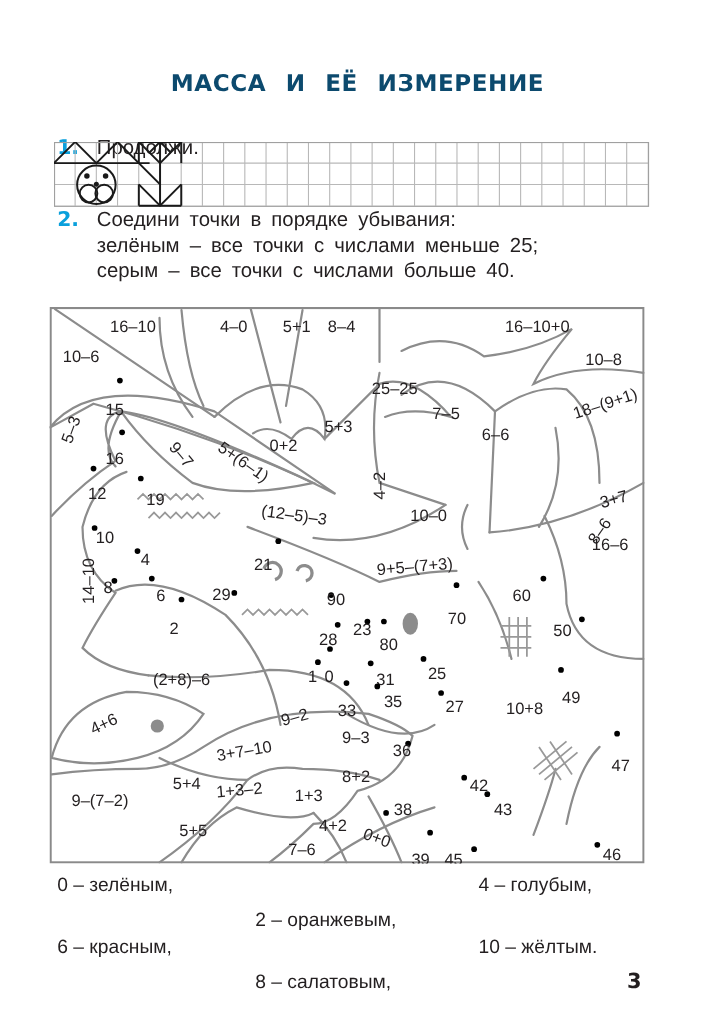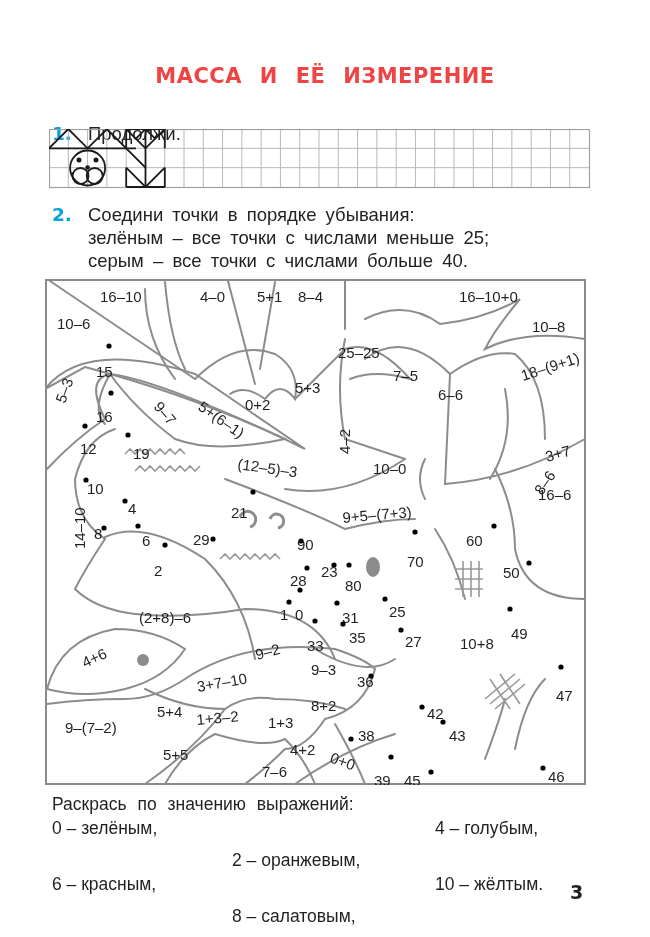--- a/index.html
+++ b/index.html
@@ -7,7 +7,7 @@
          font-family:"Liberation Sans", sans-serif; color:#231f20; }
   .title { position:absolute; left:0; width:650px; top:64px; text-align:center;
            font-family:"DejaVu Sans", sans-serif; font-weight:bold; font-size:21px;
-           letter-spacing:0.5px; color:#ef4444; word-spacing:10px; }
+           letter-spacing:0.5px; color:#0c4a6e; word-spacing:10px; }
   .task { position:absolute; left:52px; font-size:18.5px; line-height:23px; }
   .task .num { color:#0aa0dc; font-weight:bold; font-family:"DejaVu Sans", sans-serif; display:inline-block; width:36px; }
   .task .indent { padding-left:36px; display:block; word-spacing:4px; }

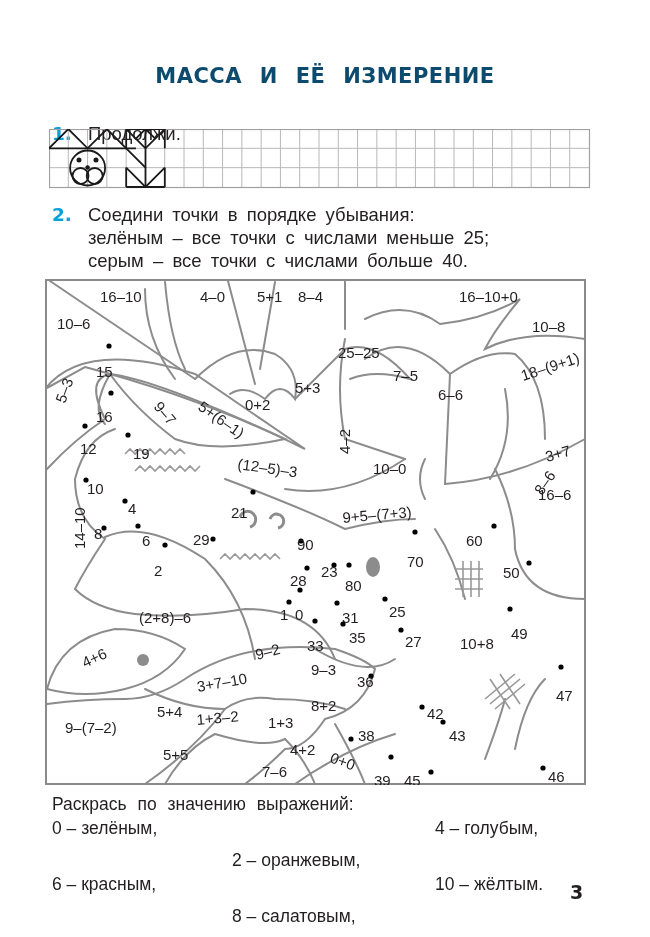--- a/index.html
+++ b/index.html
@@ -91,7 +91,7 @@
   </g>
 </svg>
 
-<div class="task" style="top:203px;">
+<div class="task" style="top:187px;">
   <span class="num">2.</span><span style="word-spacing:4px">Соедини точки в порядке убывания:</span>
   <span class="indent">зелёным – все точки с числами меньше 25;</span>
   <span class="indent">серым – все точки с числами больше 40.</span>

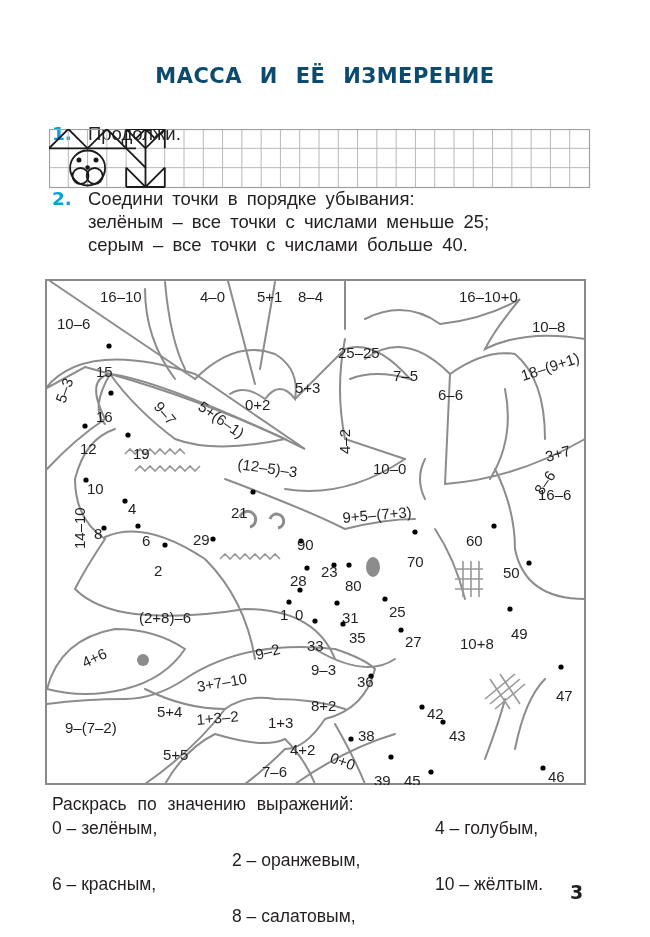--- a/index.html
+++ b/index.html
@@ -325,7 +325,6 @@
 </svg>
 
 <div class="legend">
-  <div style="word-spacing:6px">Раскрась по значению выражений:</div>
   <div class="row">
     <div class="c1"><span>0</span> – <span>зелёным,</span></div>
     <div class="c2"><span>2</span> – <span>оранжевым,</span></div>

